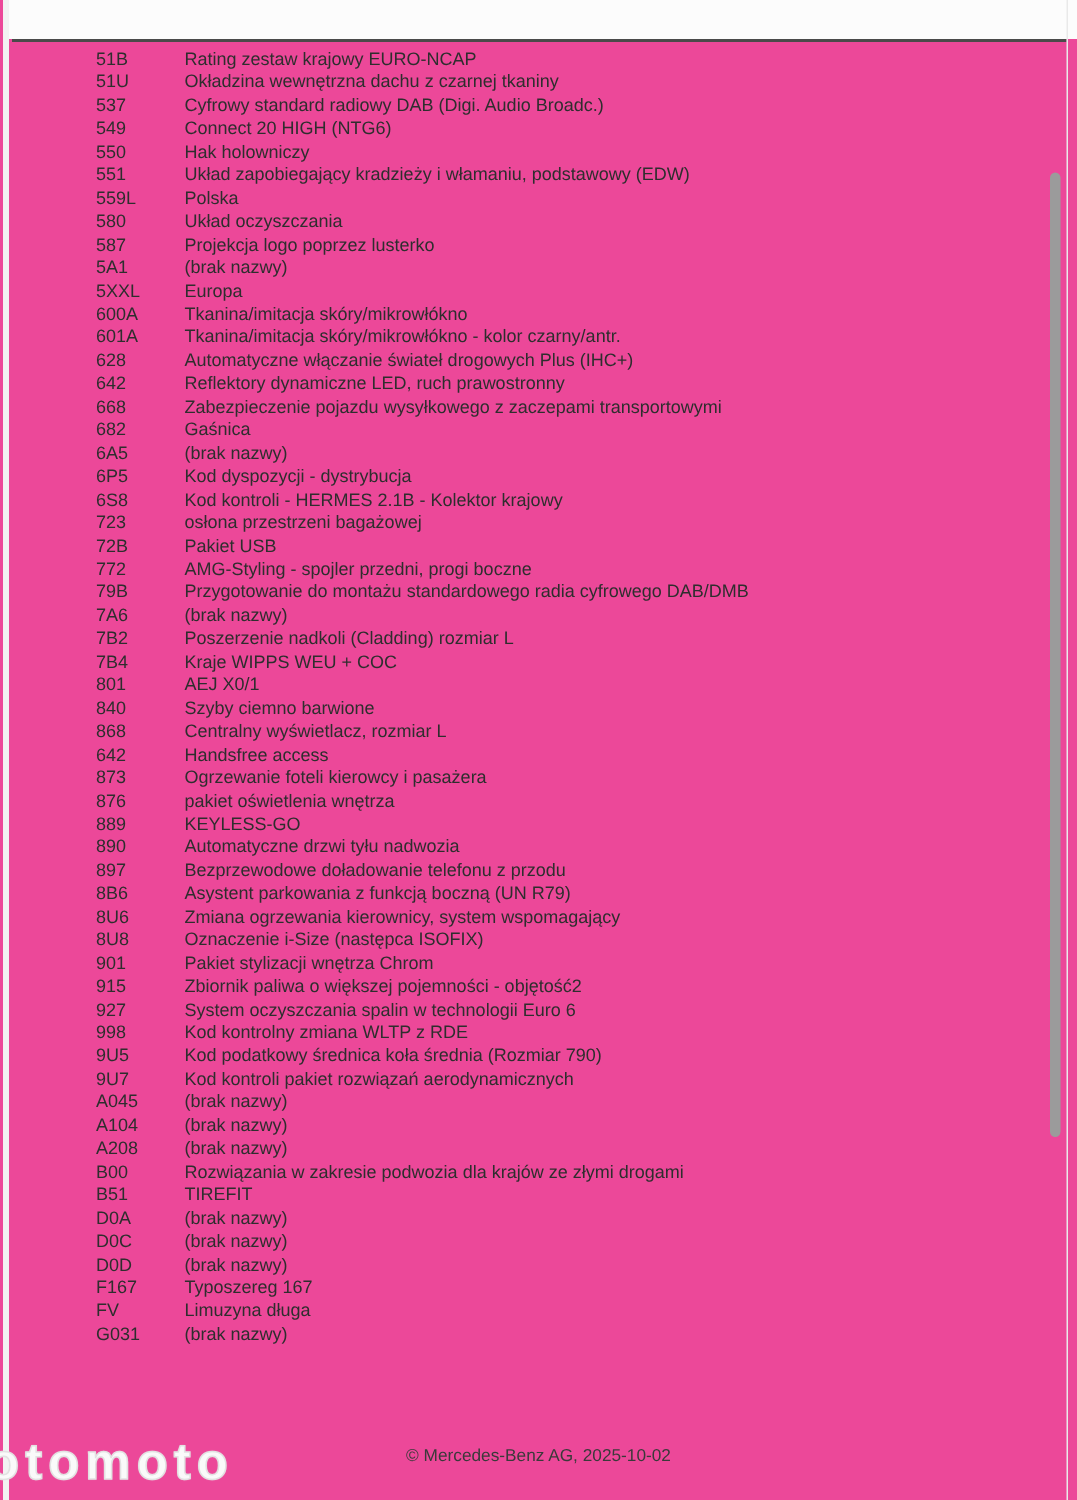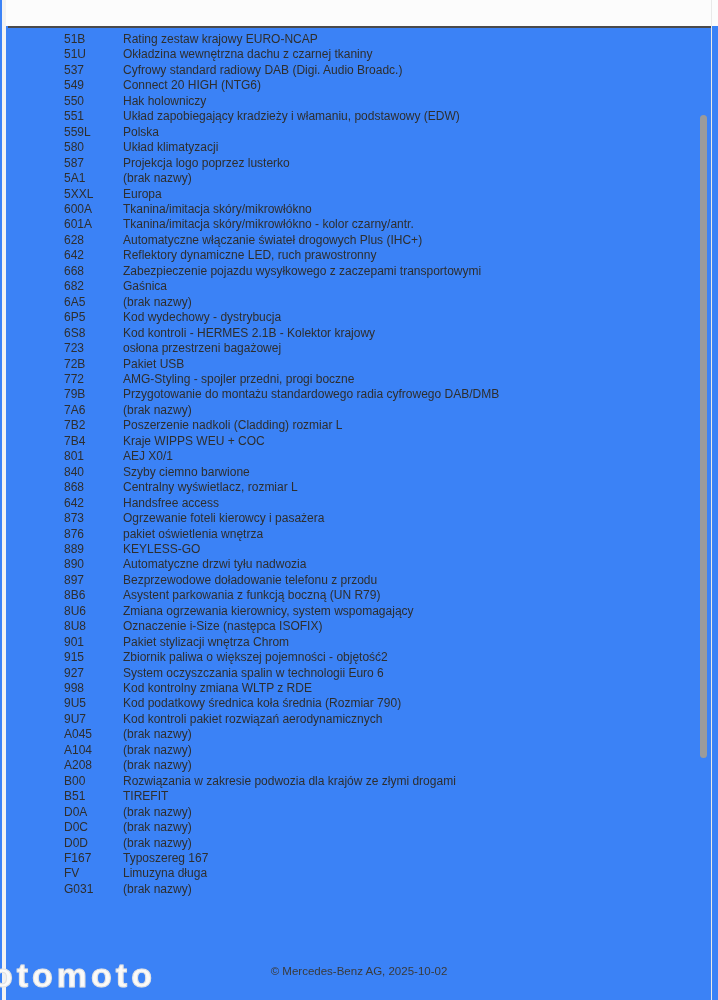--- a/index.html
+++ b/index.html
@@ -15,7 +15,7 @@
   .page {
     position: absolute;
     inset: 0;
-    background: #3b82f6;
+    background: #ec4899;
     padding-left: 40px;
   }
   

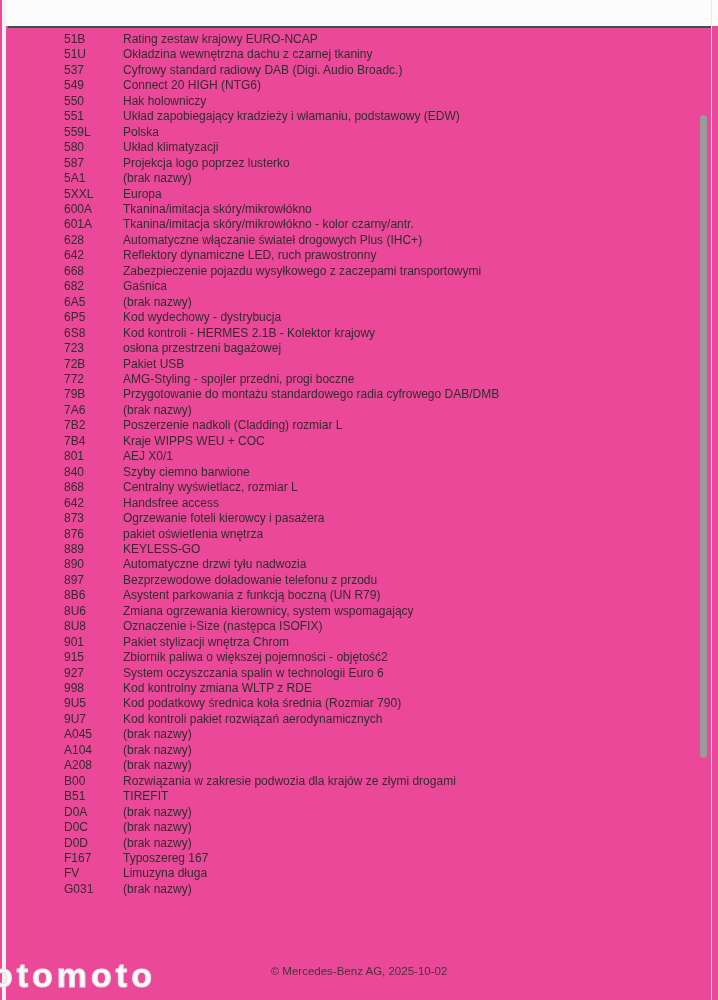--- a/index.html
+++ b/index.html
@@ -166,7 +166,7 @@
 
   <div class="row">
     <span class="code">580</span>
-    <span class="desc">Układ klimatyzacji</span>
+    <span class="desc">Układ oczyszczania</span>
   </div>
 
   <div class="row">

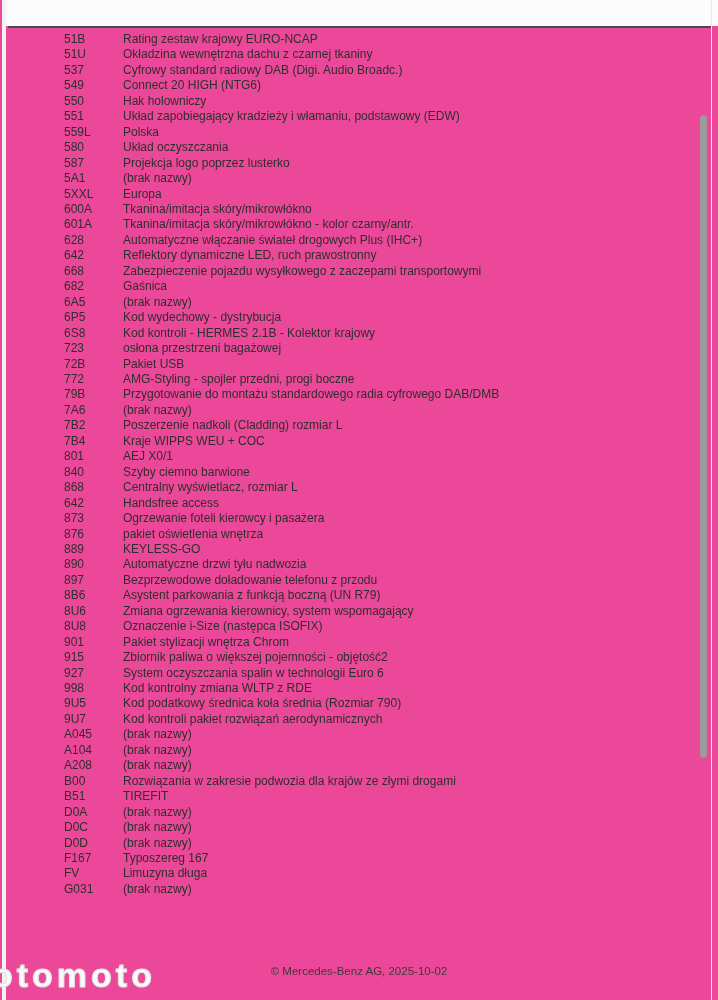--- a/index.html
+++ b/index.html
@@ -221,7 +221,7 @@
 
   <div class="row">
     <span class="code">6P5</span>
-    <span class="desc">Kod wydechowy - dystrybucja</span>
+    <span class="desc">Kod dyspozycji - dystrybucja</span>
   </div>
 
   <div class="row">

